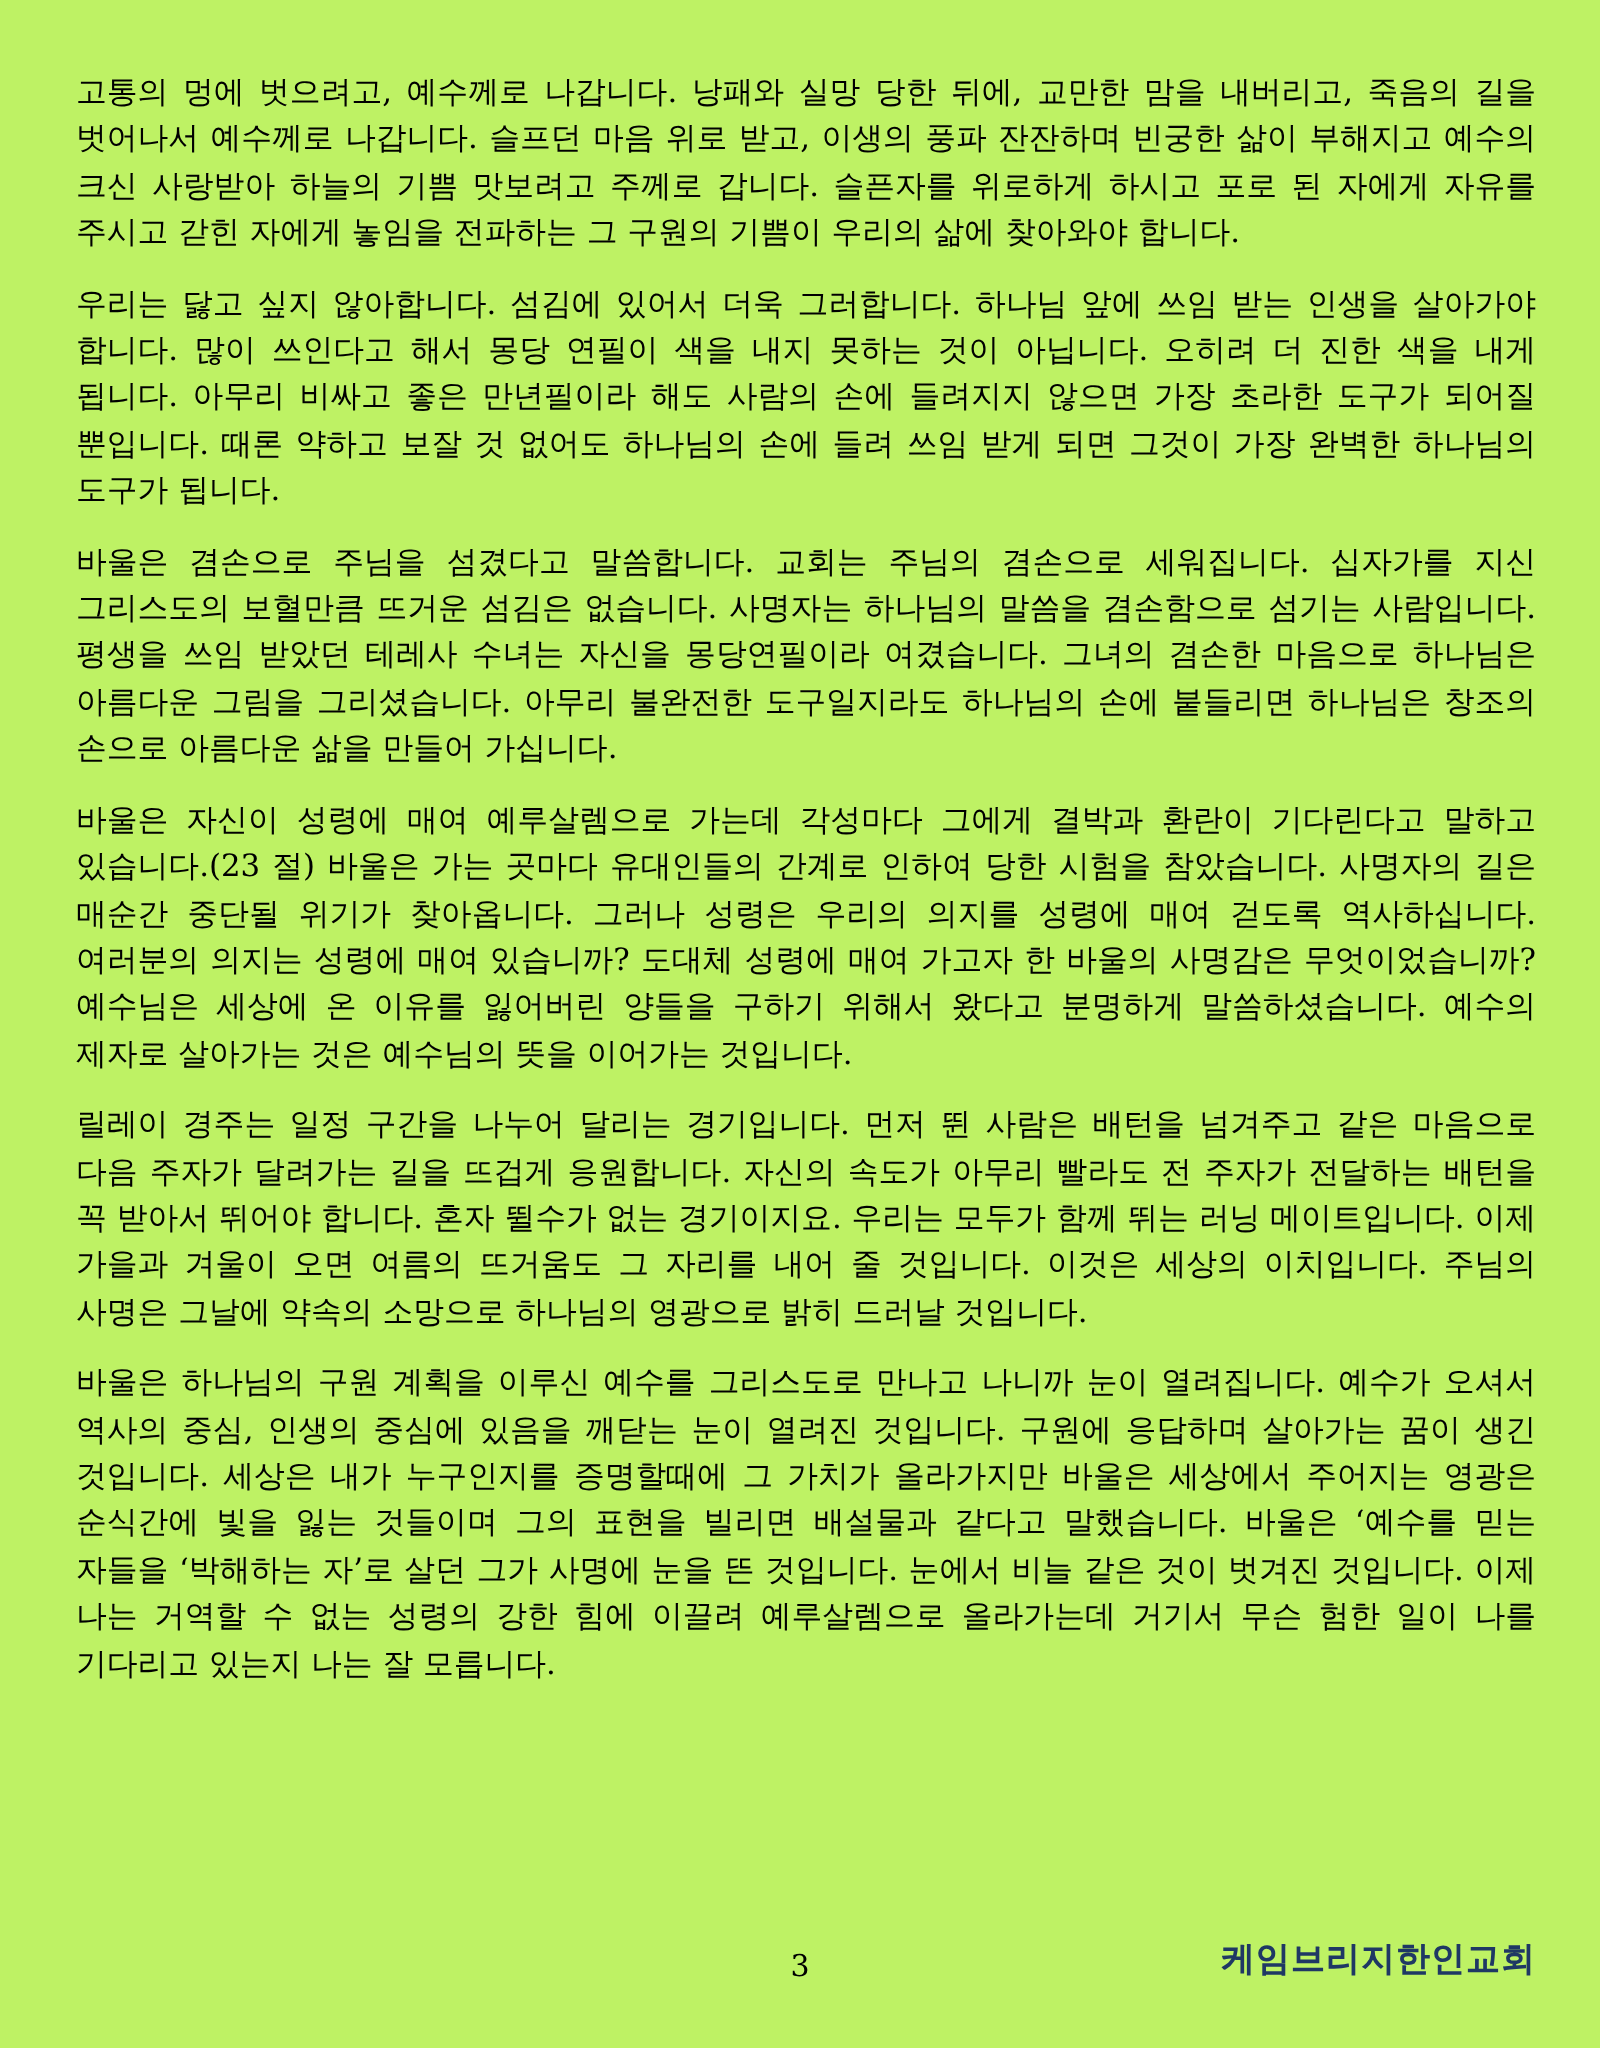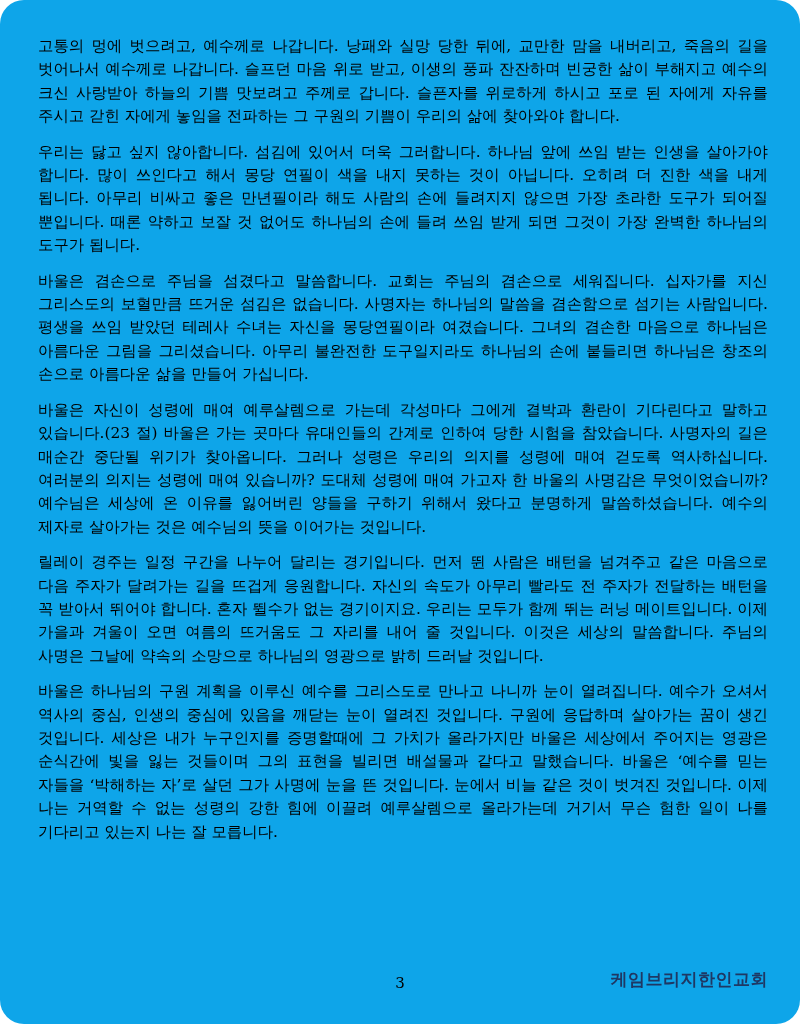--- a/index.html
+++ b/index.html
@@ -63,7 +63,7 @@
 </head>
 <body>
 
-<div class="page" style="background: #0ea5e9; color: rgb(0, 0, 0); border-radius: 24px;">
+<div class="page" style="background: #bef264; color: rgb(0, 0, 0);">
   <main class="body-text">
     <p class="para">고통의 멍에 벗으려고, 예수께로 나갑니다. 낭패와 실망 당한 뒤에, 교만한 맘을 내버리고, 죽음의 길을 벗어나서 예수께로 나갑니다. 슬프던 마음 위로 받고, 이생의 풍파 잔잔하며 빈궁한 삶이 부해지고 예수의 크신 사랑받아 하늘의 기쁨 맛보려고 주께로 갑니다. 슬픈자를 위로하게 하시고 포로 된 자에게 자유를 주시고 갇힌 자에게 놓임을 전파하는 그 구원의 기쁨이 우리의 삶에 찾아와야 합니다.</p>
     <p class="para">우리는 닳고 싶지 않아합니다. 섬김에 있어서 더욱 그러합니다. 하나님 앞에 쓰임 받는 인생을 살아가야 합니다. 많이 쓰인다고 해서 몽당 연필이 색을 내지 못하는 것이 아닙니다. 오히려 더 진한 색을 내게 됩니다. 아무리 비싸고 좋은 만년필이라 해도 사람의 손에 들려지지 않으면 가장 초라한 도구가 되어질 뿐입니다. 때론 약하고 보잘 것 없어도 하나님의 손에 들려 쓰임 받게 되면 그것이 가장 완벽한 하나님의 도구가 됩니다.</p>

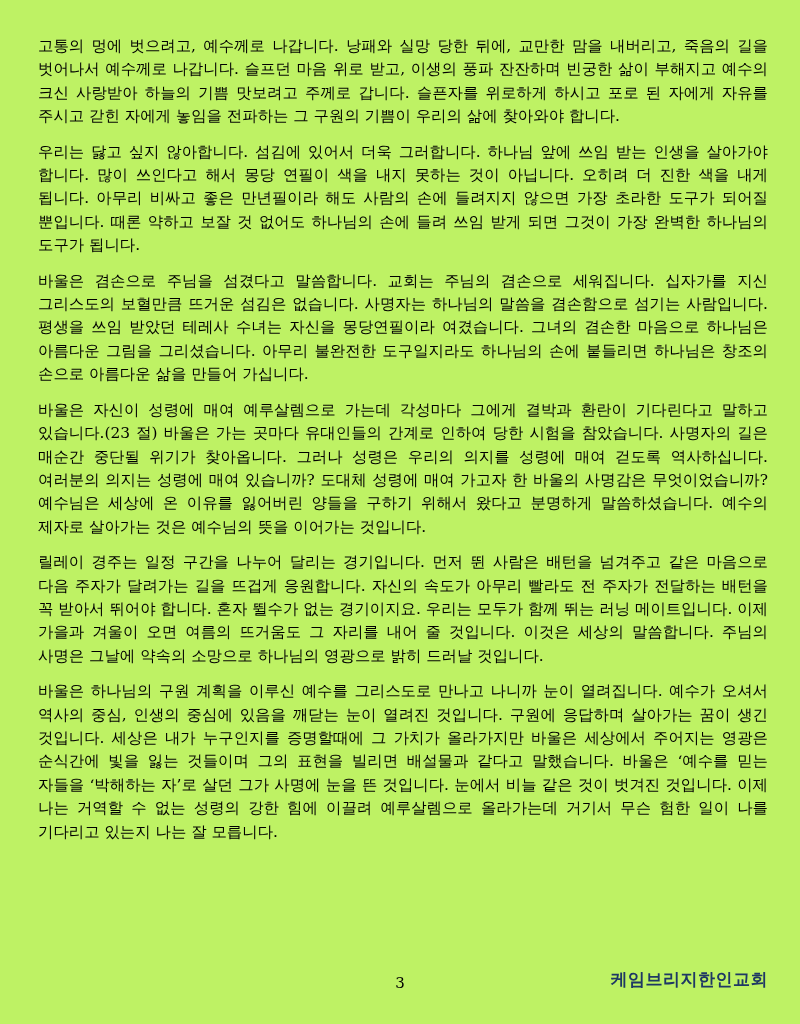--- a/index.html
+++ b/index.html
@@ -69,7 +69,7 @@
     <p class="para">우리는 닳고 싶지 않아합니다. 섬김에 있어서 더욱 그러합니다. 하나님 앞에 쓰임 받는 인생을 살아가야 합니다. 많이 쓰인다고 해서 몽당 연필이 색을 내지 못하는 것이 아닙니다. 오히려 더 진한 색을 내게 됩니다. 아무리 비싸고 좋은 만년필이라 해도 사람의 손에 들려지지 않으면 가장 초라한 도구가 되어질 뿐입니다. 때론 약하고 보잘 것 없어도 하나님의 손에 들려 쓰임 받게 되면 그것이 가장 완벽한 하나님의 도구가 됩니다.</p>
     <p class="para">바울은 겸손으로 주님을 섬겼다고 말씀합니다. 교회는 주님의 겸손으로 세워집니다. 십자가를 지신 그리스도의 보혈만큼 뜨거운 섬김은 없습니다. 사명자는 하나님의 말씀을 겸손함으로 섬기는 사람입니다. 평생을 쓰임 받았던 테레사 수녀는 자신을 몽당연필이라 여겼습니다. 그녀의 겸손한 마음으로 하나님은 아름다운 그림을 그리셨습니다. 아무리 불완전한 도구일지라도 하나님의 손에 붙들리면 하나님은 창조의 손으로 아름다운 삶을 만들어 가십니다.</p>
     <p class="para">바울은 자신이 성령에 매여 예루살렘으로 가는데 각성마다 그에게 결박과 환란이 기다린다고 말하고 있습니다.(23 절) 바울은 가는 곳마다 유대인들의 간계로 인하여 당한 시험을 참았습니다. 사명자의 길은 매순간 중단될 위기가 찾아옵니다. 그러나 성령은 우리의 의지를 성령에 매여 걷도록 역사하십니다. 여러분의 의지는 성령에 매여 있습니까? 도대체 성령에 매여 가고자 한 바울의 사명감은 무엇이었습니까? 예수님은 세상에 온 이유를 잃어버린 양들을 구하기 위해서 왔다고 분명하게 말씀하셨습니다. 예수의 제자로 살아가는 것은 예수님의 뜻을 이어가는 것입니다.</p>
-    <p class="para">릴레이 경주는 일정 구간을 나누어 달리는 경기입니다. 먼저 뛴 사람은 배턴을 넘겨주고 같은 마음으로 다음 주자가 달려가는 길을 뜨겁게 응원합니다. 자신의 속도가 아무리 빨라도 전 주자가 전달하는 배턴을 꼭 받아서 뛰어야 합니다. 혼자 뛸수가 없는 경기이지요. 우리는 모두가 함께 뛰는 러닝 메이트입니다. 이제 가을과 겨울이 오면 여름의 뜨거움도 그 자리를 내어 줄 것입니다. 이것은 세상의 말씀합니다. 주님의 사명은 그날에 약속의 소망으로 하나님의 영광으로 밝히 드러날 것입니다.</p>
+    <p class="para">릴레이 경주는 일정 구간을 나누어 달리는 경기입니다. 먼저 뛴 사람은 배턴을 넘겨주고 같은 마음으로 다음 주자가 달려가는 길을 뜨겁게 응원합니다. 자신의 속도가 아무리 빨라도 전 주자가 전달하는 배턴을 꼭 받아서 뛰어야 합니다. 혼자 뛸수가 없는 경기이지요. 우리는 모두가 함께 뛰는 러닝 메이트입니다. 이제 가을과 겨울이 오면 여름의 뜨거움도 그 자리를 내어 줄 것입니다. 이것은 세상의 이치입니다. 주님의 사명은 그날에 약속의 소망으로 하나님의 영광으로 밝히 드러날 것입니다.</p>
     <p class="para">바울은 하나님의 구원 계획을 이루신 예수를 그리스도로 만나고 나니까 눈이 열려집니다. 예수가 오셔서 역사의 중심, 인생의 중심에 있음을 깨닫는 눈이 열려진 것입니다. 구원에 응답하며 살아가는 꿈이 생긴 것입니다. 세상은 내가 누구인지를 증명할때에 그 가치가 올라가지만 바울은 세상에서 주어지는 영광은 순식간에 빛을 잃는 것들이며 그의 표현을 빌리면 배설물과 같다고 말했습니다. 바울은 ‘예수를 믿는 자들을 ‘박해하는 자’로 살던 그가 사명에 눈을 뜬 것입니다. 눈에서 비늘 같은 것이 벗겨진 것입니다. 이제 나는 거역할 수 없는 성령의 강한 힘에 이끌려 예루살렘으로 올라가는데 거기서 무슨 험한 일이 나를 기다리고 있는지 나는 잘 모릅니다.</p>
   </main>
   <footer class="footer">

